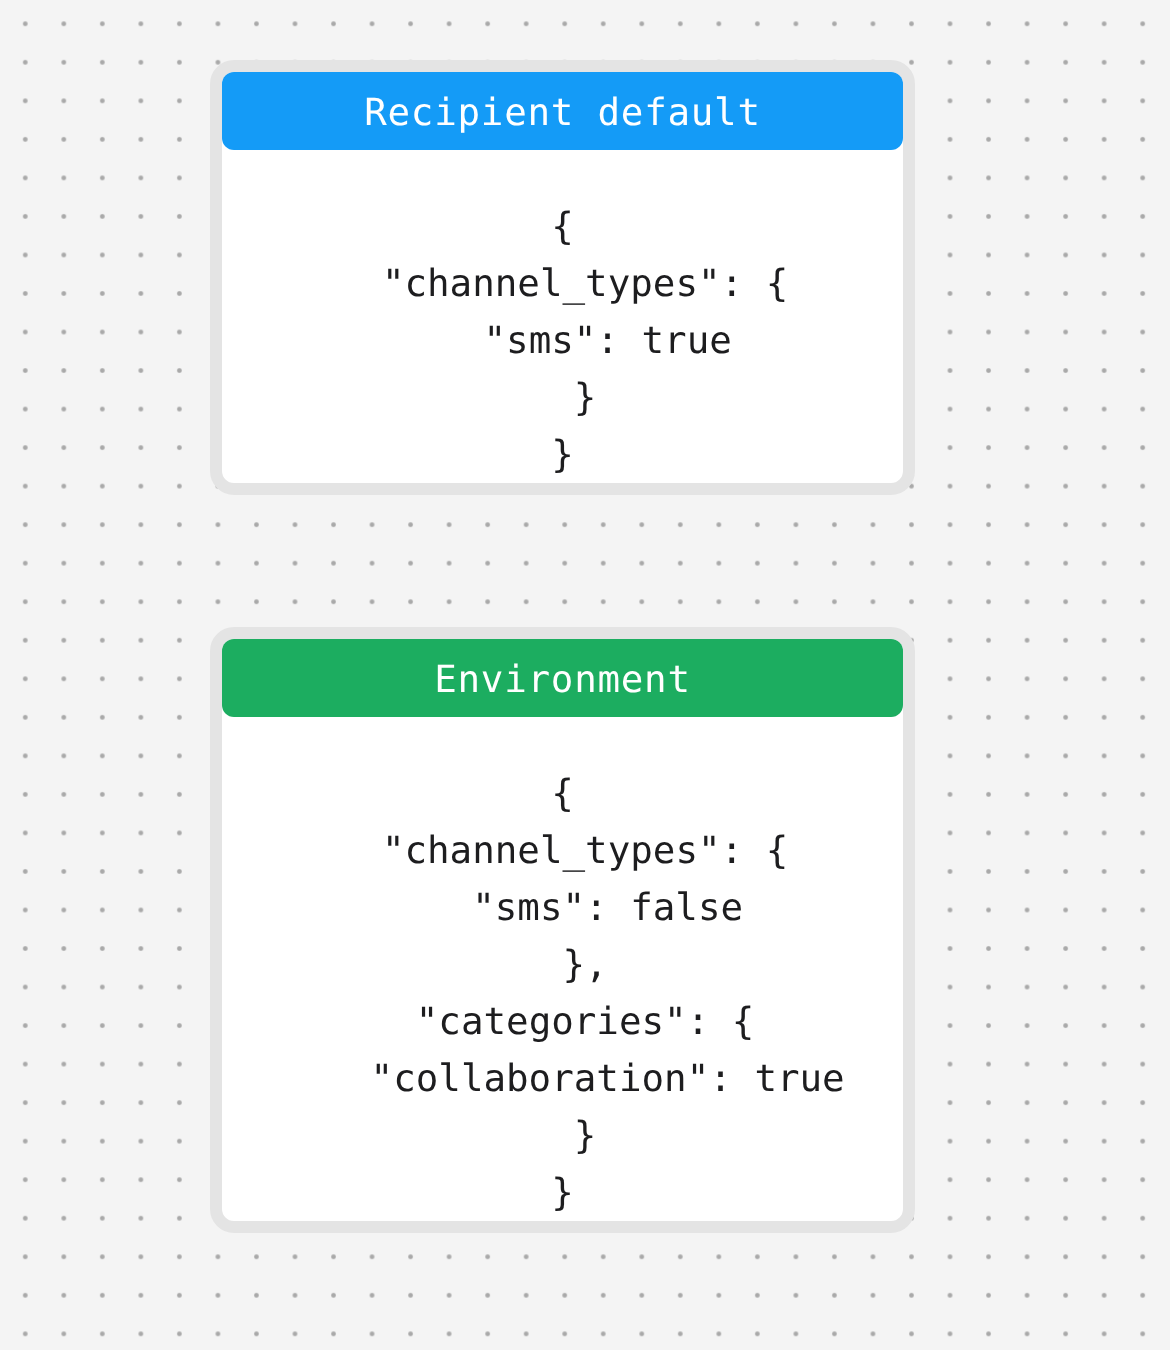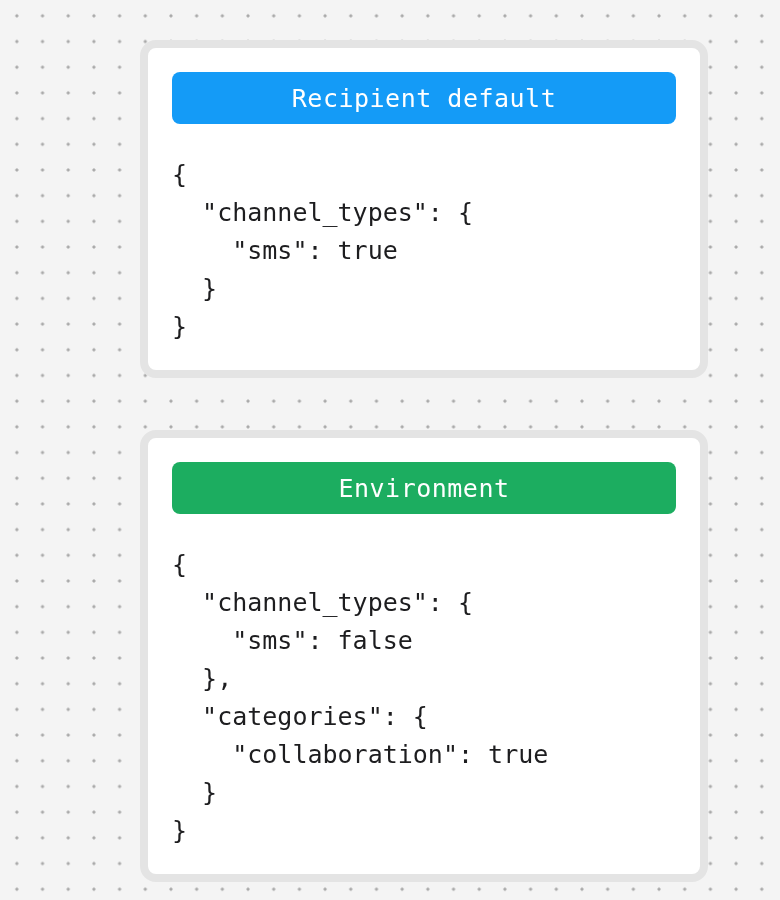--- a/index.html
+++ b/index.html
@@ -25,11 +25,11 @@
     position: absolute;
     left: 140px;
     box-sizing: border-box;
-    width: 568px;
+    width: 470px;
     background: #ffffff;
     border: 8px solid #e4e4e4;
     border-radius: 16px;
-    padding: 24px;
+    text-align: center;
   }
   .card--first  { top: 40px; }
   .card--second { top: 430px; }

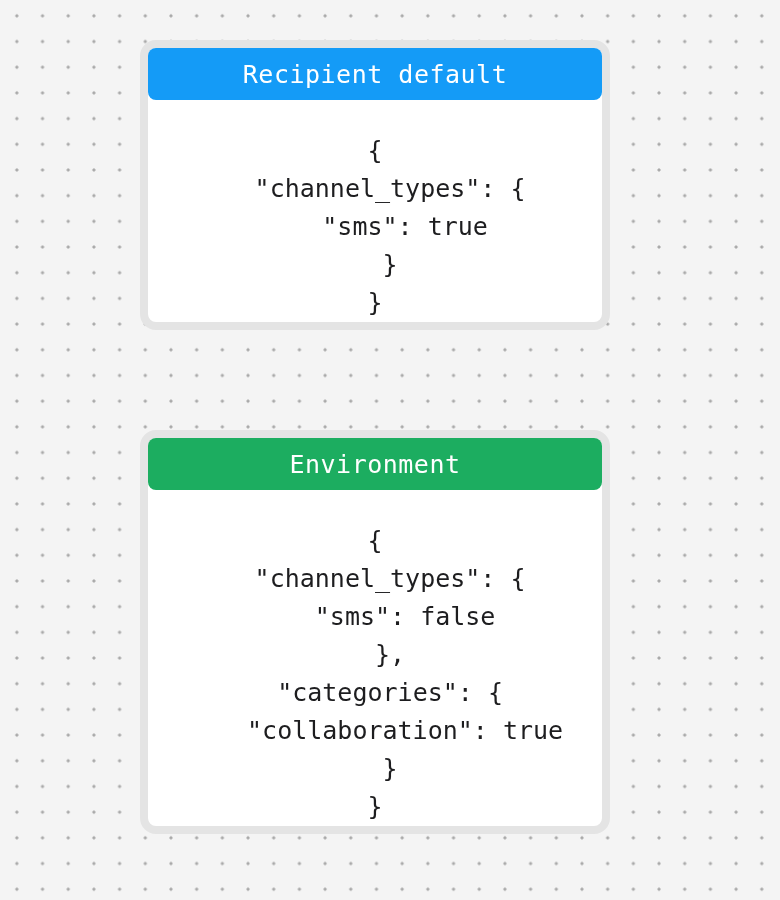--- a/index.html
+++ b/index.html
@@ -32,7 +32,7 @@
     text-align: center;
   }
   .card--first  { top: 40px; }
-  .card--second { top: 430px; }
+  .card--second { top: 418px; }
   .card-header {
     height: 52px;
     border-radius: 8px;

